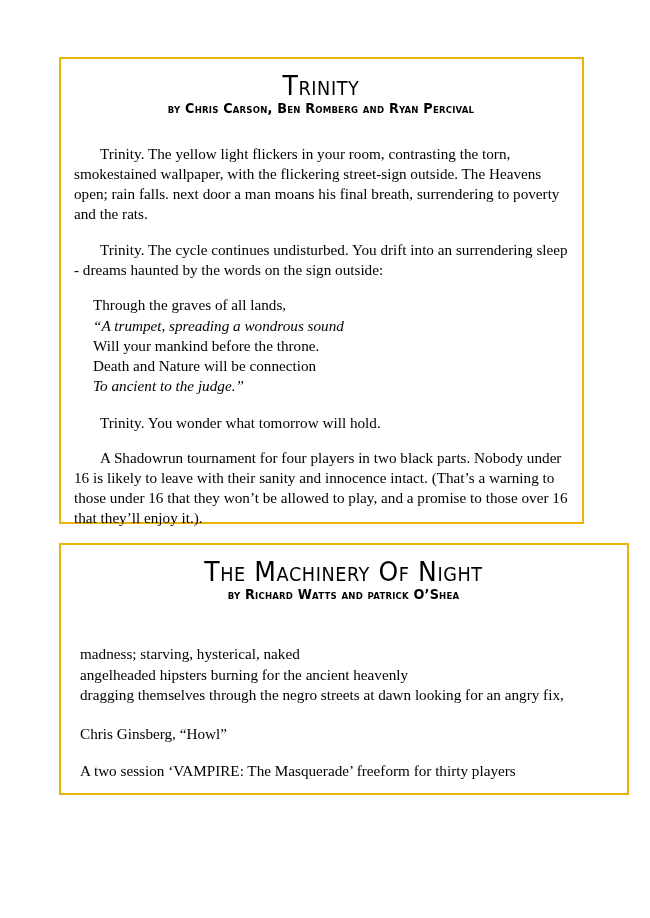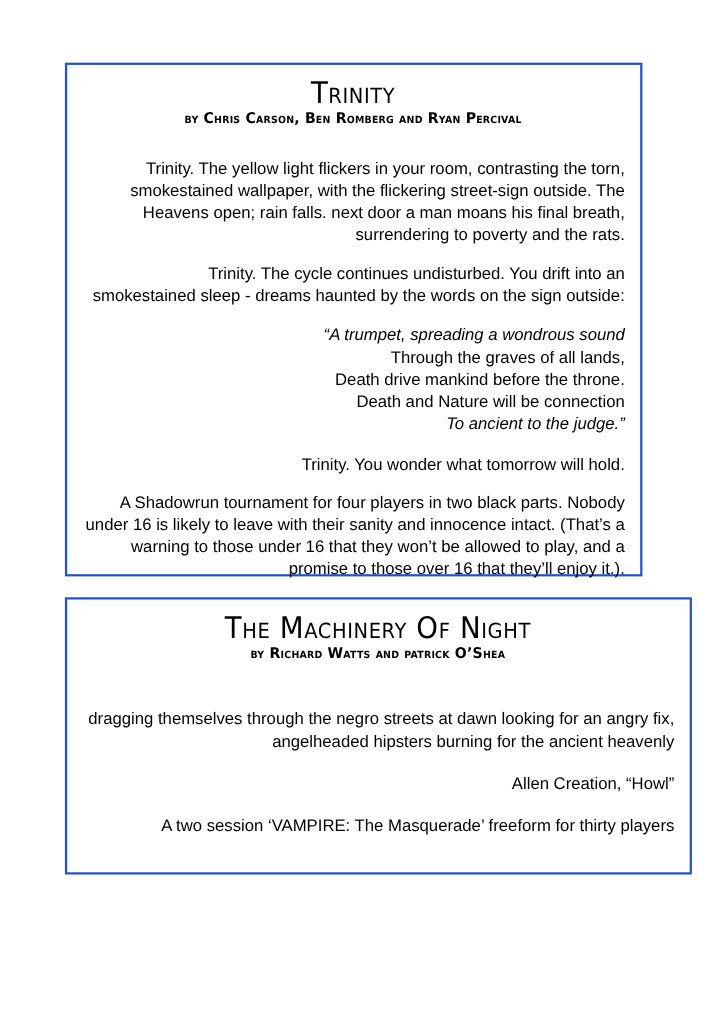--- a/index.html
+++ b/index.html
@@ -26,7 +26,7 @@
   
   .game-box {
     position: absolute;
-    border: 2px solid #1d4ed8;
+    border: 2px solid #eab308;
     background: #ffffff;
     box-sizing: border-box;
   }

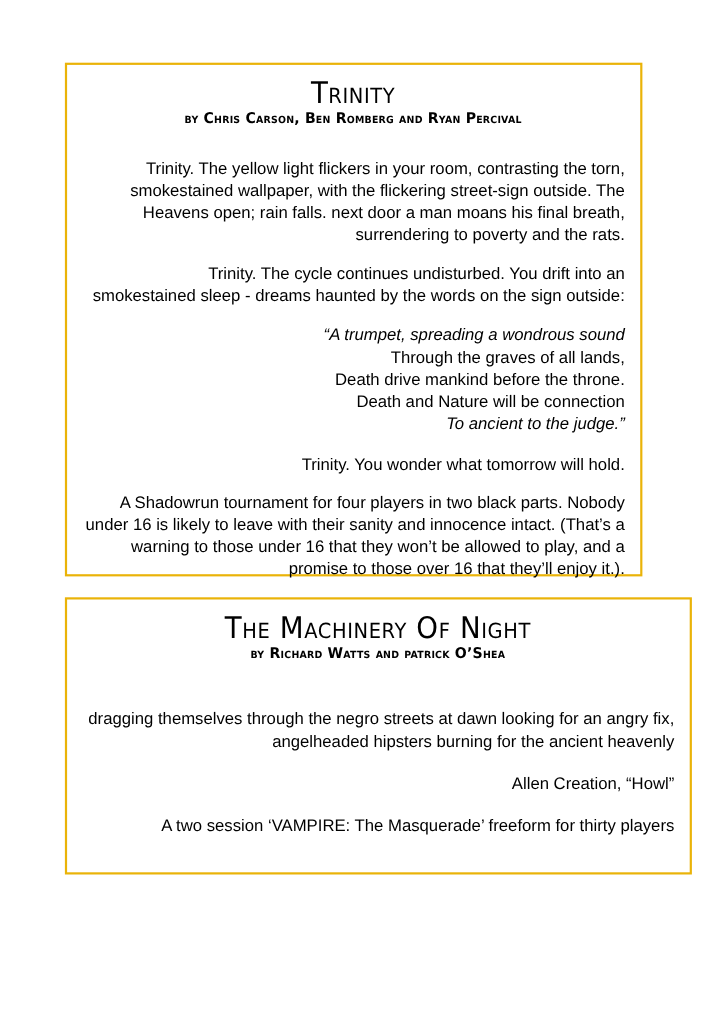--- a/index.html
+++ b/index.html
@@ -73,10 +73,10 @@
 
   
   .prose {
-    font-family: Liberation Sans, sans-serif;
+    font-family: Liberation Serif, serif;
     font-size: 15.2px;
     line-height: 1.31;
-    text-align: right;
+    text-align: left;
     margin-top: 28px;
   }
   .para {

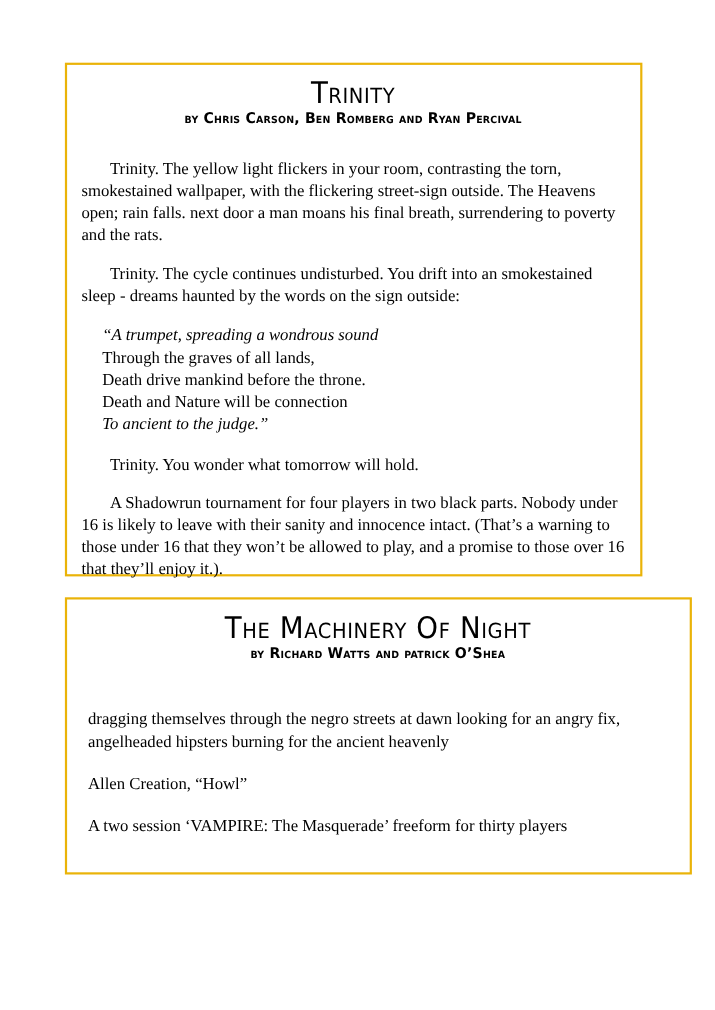--- a/index.html
+++ b/index.html
@@ -138,7 +138,7 @@
 
         <p class="para">Trinity. The yellow light flickers in your room, contrasting the torn, smokestained wallpaper, with the flickering street-sign outside. The Heavens open; rain falls. next door a man moans his final breath, surrendering to poverty and the rats.</p>
 
-        <p class="para">Trinity. The cycle continues undisturbed. You drift into an smokestained sleep - dreams haunted by the words on the sign outside:</p>
+        <p class="para">Trinity. The cycle continues undisturbed. You drift into an surrendering sleep - dreams haunted by the words on the sign outside:</p>
 
         <div class="verse">
           <span class="vline italic">“A trumpet, spreading a wondrous sound</span>

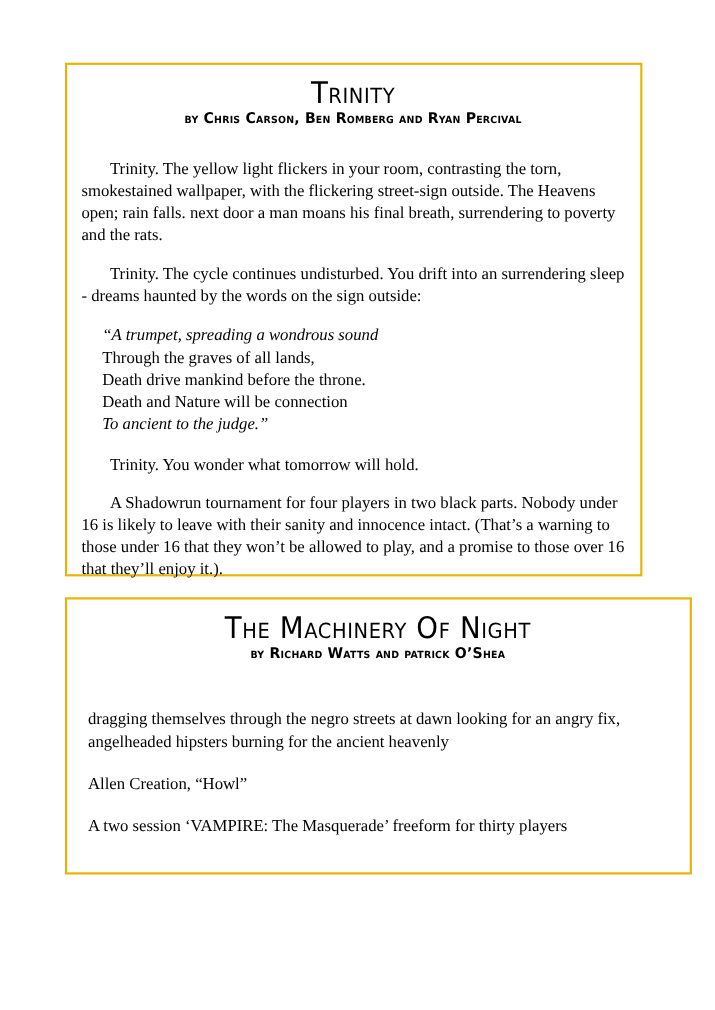--- a/index.html
+++ b/index.html
@@ -141,8 +141,8 @@
         <p class="para">Trinity. The cycle continues undisturbed. You drift into an surrendering sleep - dreams haunted by the words on the sign outside:</p>
 
         <div class="verse">
+          <span class="vline">Through the graves of all lands,</span>
           <span class="vline italic">“A trumpet, spreading a wondrous sound</span>
-          <span class="vline">Through the graves of all lands,</span>
           <span class="vline">Death drive mankind before the throne.</span>
           <span class="vline">Death and Nature will be connection</span>
           <span class="vline italic">To ancient to the judge.”</span>

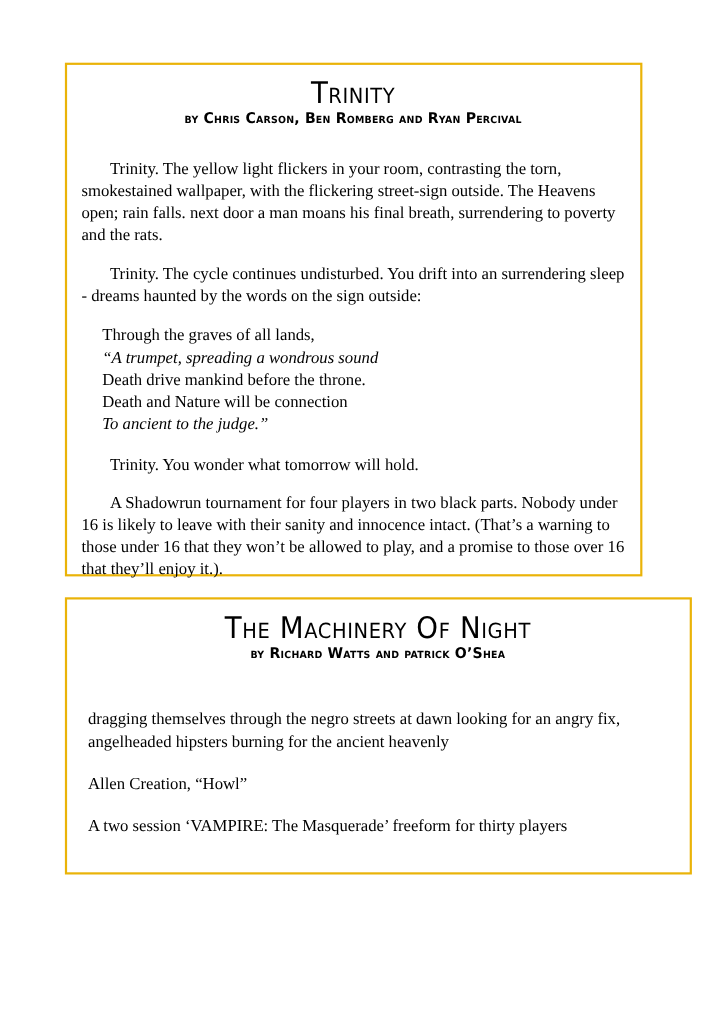--- a/index.html
+++ b/index.html
@@ -143,7 +143,7 @@
         <div class="verse">
           <span class="vline">Through the graves of all lands,</span>
           <span class="vline italic">“A trumpet, spreading a wondrous sound</span>
-          <span class="vline">Death drive mankind before the throne.</span>
+          <span class="vline">Will your mankind before the throne.</span>
           <span class="vline">Death and Nature will be connection</span>
           <span class="vline italic">To ancient to the judge.”</span>
         </div>

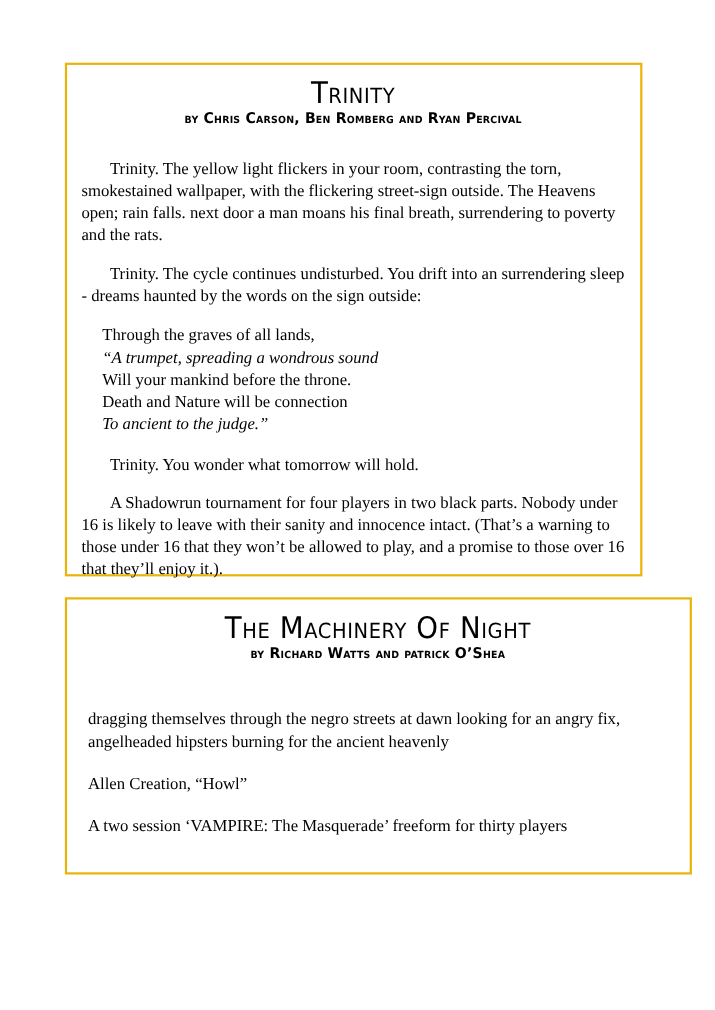--- a/index.html
+++ b/index.html
@@ -168,6 +168,7 @@
         <div class="spacer-sm"></div>
 
         <div class="quote-block">
+          <span class="vline">madness; starving, hysterical, naked</span>
           <span class="vline">dragging themselves through the negro streets at dawn looking for an angry fix,</span>
           <span class="vline">angelheaded hipsters burning for the ancient heavenly</span>
         </div>

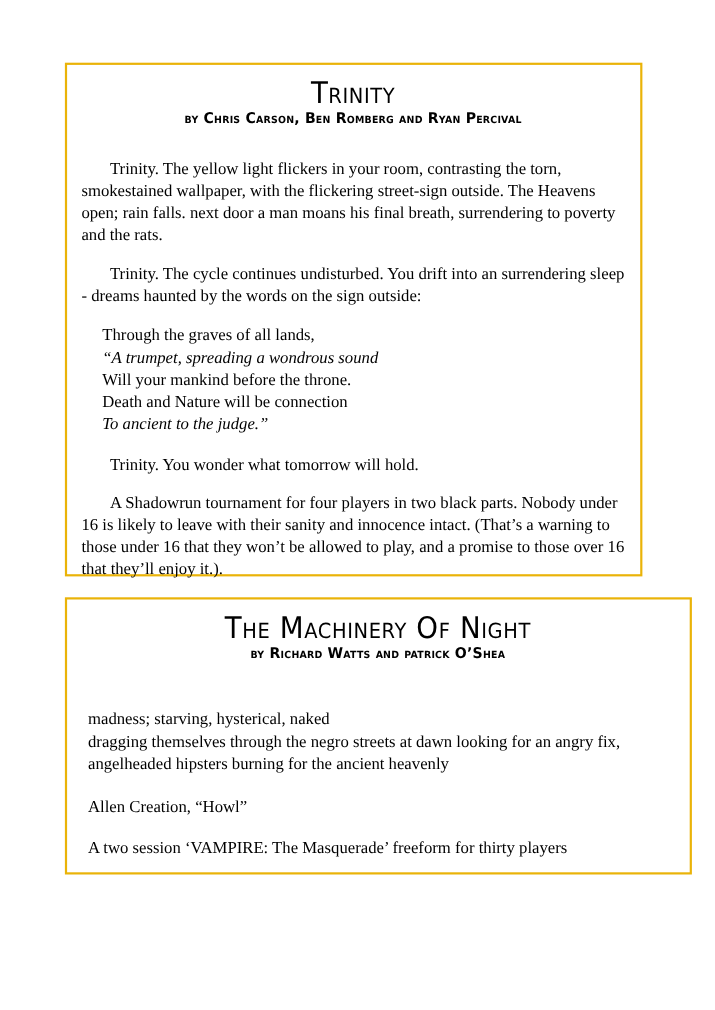--- a/index.html
+++ b/index.html
@@ -169,8 +169,8 @@
 
         <div class="quote-block">
           <span class="vline">madness; starving, hysterical, naked</span>
+          <span class="vline">angelheaded hipsters burning for the ancient heavenly</span>
           <span class="vline">dragging themselves through the negro streets at dawn looking for an angry fix,</span>
-          <span class="vline">angelheaded hipsters burning for the ancient heavenly</span>
         </div>
 
         <p class="standalone">Allen Creation, “Howl”</p>

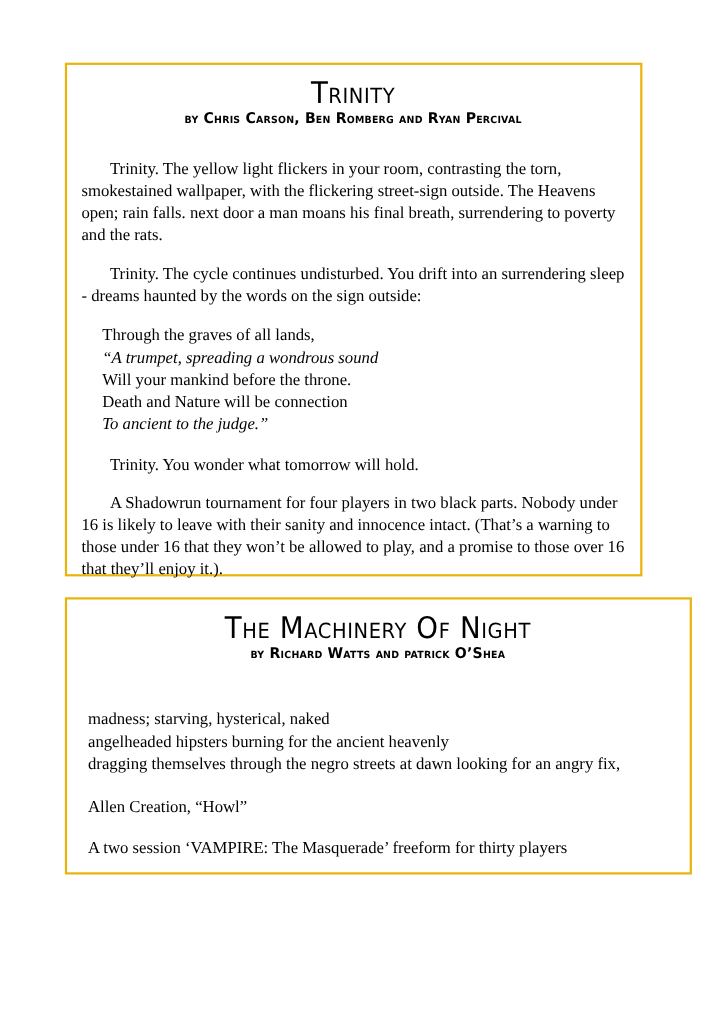--- a/index.html
+++ b/index.html
@@ -173,7 +173,7 @@
           <span class="vline">dragging themselves through the negro streets at dawn looking for an angry fix,</span>
         </div>
 
-        <p class="standalone">Allen Creation, “Howl”</p>
+        <p class="standalone">Chris Ginsberg, “Howl”</p>
 
         <p class="standalone">A two session ‘VAMPIRE: The Masquerade’ freeform for thirty players</p>
 

